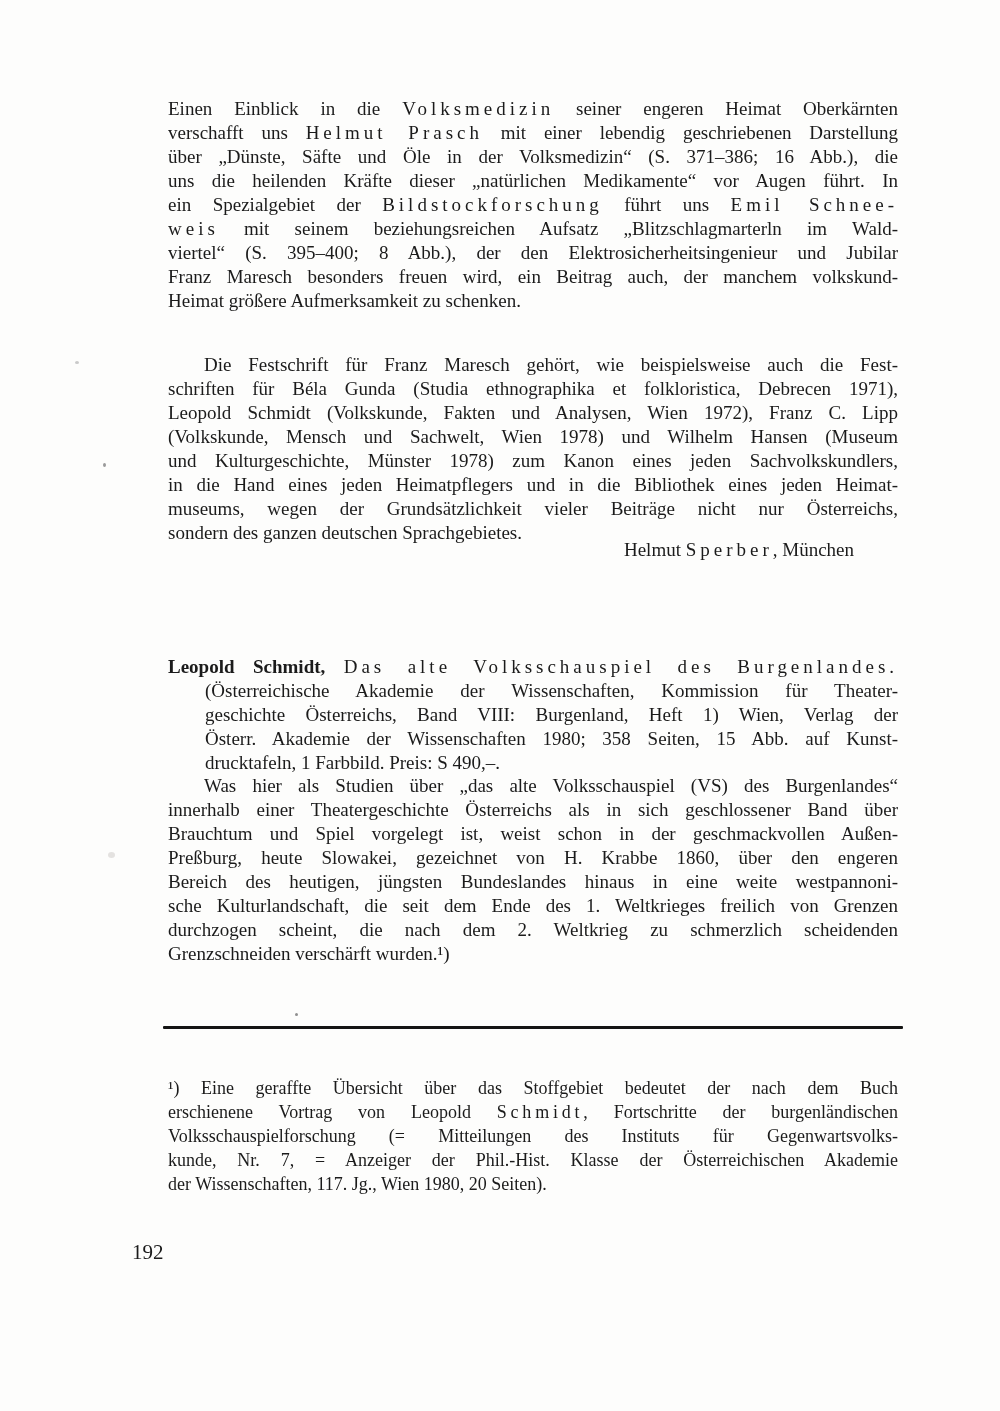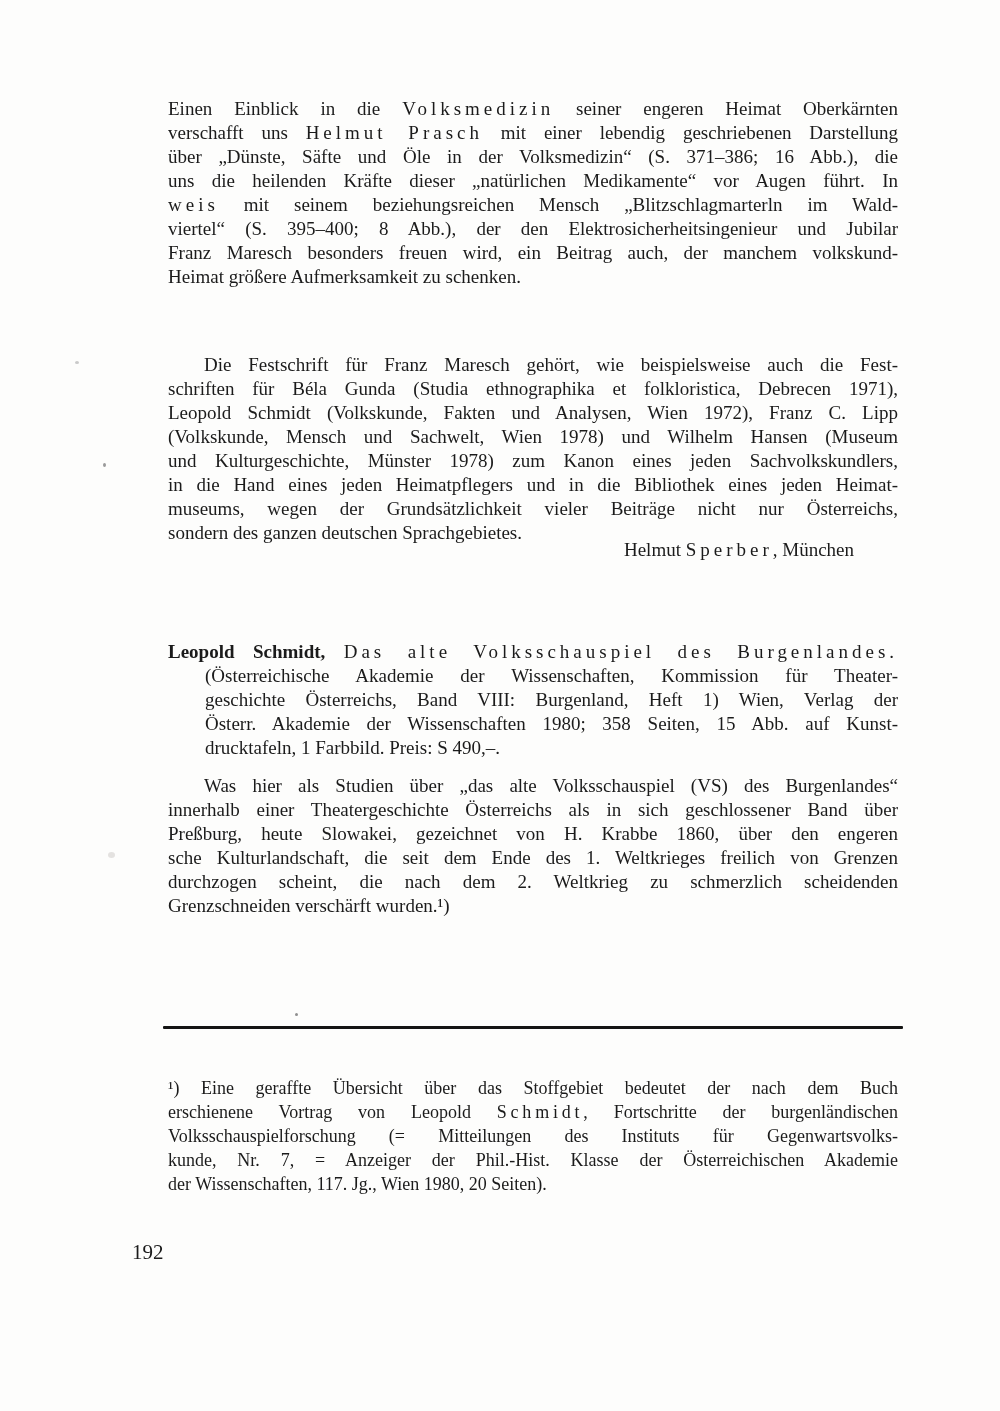--- a/index.html
+++ b/index.html
@@ -96,6 +96,7 @@
         <div class="line"><span>verschafft uns </span><span class="sperr">Helmut Prasch</span><span> mit einer lebendig geschriebenen Darstellung</span></div>
         <div class="line"><span>über „Dünste, Säfte und Öle in der Volksmedizin“ (S. 371–386; 16 Abb.), die</span></div>
         <div class="line"><span>uns die heilenden Kräfte dieser „natürlichen Medikamente“ vor Augen führt. In</span></div>
+        <div class="line"><span>ein Spezialgebiet der </span><span class="sperr">Bildstockforschung</span><span> führt uns </span><span class="sperr">Emil Schnee-</span></div>
         <div class="line"><span class="sperr">weis</span><span> mit seinem beziehungsreichen Mensch „Blitzschlagmarterln im Wald-</span></div>
         <div class="line"><span>viertel“ (S. 395–400; 8 Abb.), der den Elektrosicherheitsingenieur und Jubilar</span></div>
         <div class="line"><span>Franz Maresch besonders freuen wird, ein Beitrag auch, der manchem volkskund-</span></div>

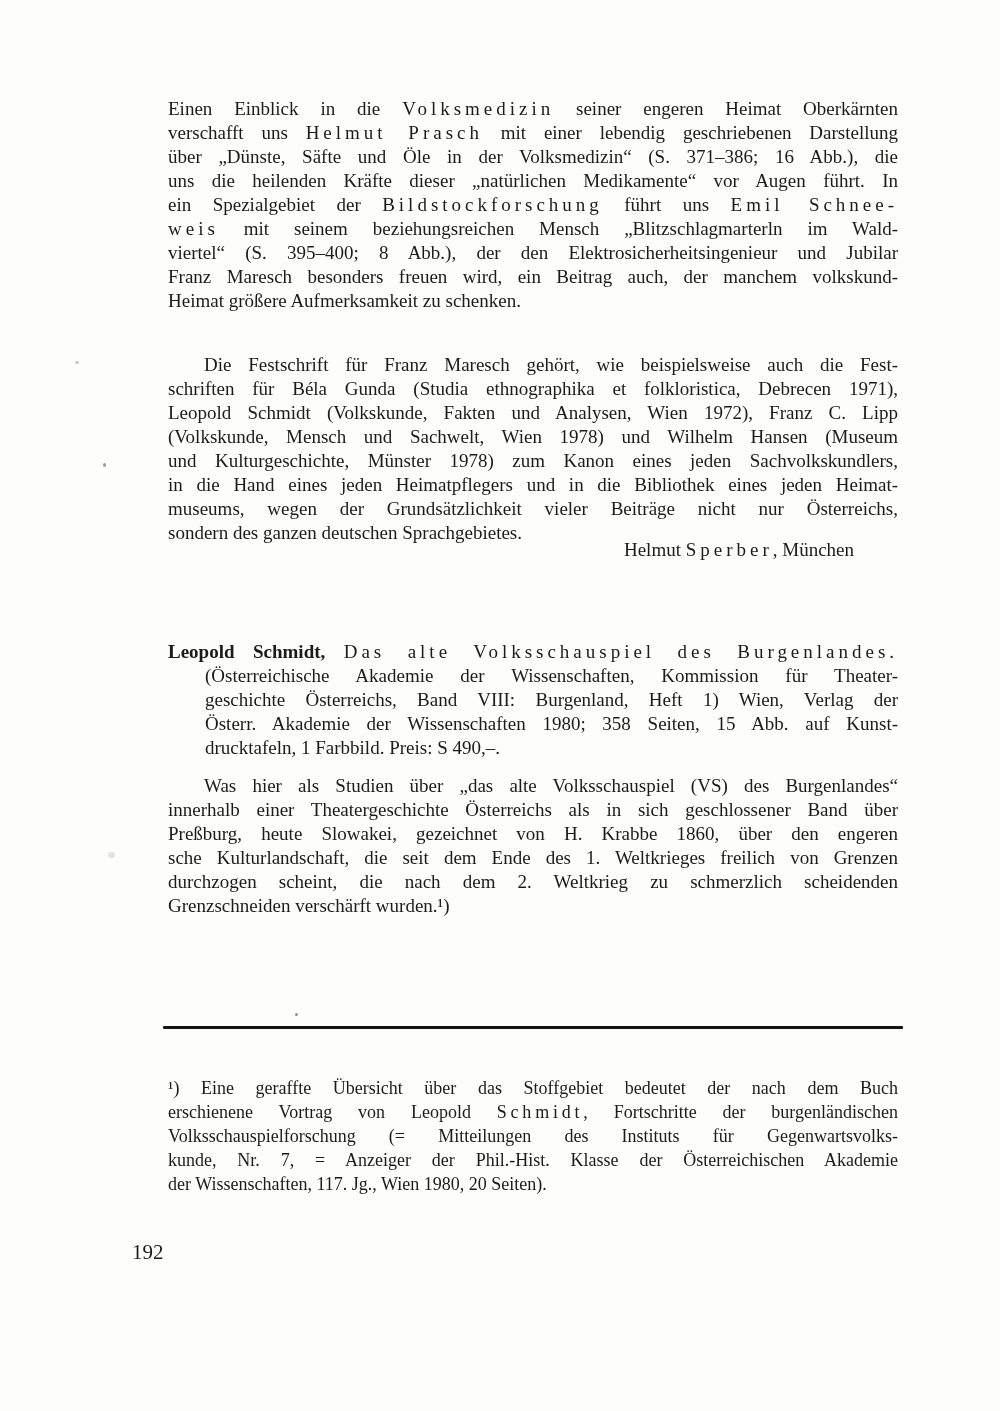--- a/index.html
+++ b/index.html
@@ -97,7 +97,7 @@
         <div class="line"><span>über „Dünste, Säfte und Öle in der Volksmedizin“ (S. 371–386; 16 Abb.), die</span></div>
         <div class="line"><span>uns die heilenden Kräfte dieser „natürlichen Medikamente“ vor Augen führt. In</span></div>
         <div class="line"><span>ein Spezialgebiet der </span><span class="sperr">Bildstockforschung</span><span> führt uns </span><span class="sperr">Emil Schnee-</span></div>
-        <div class="line"><span class="sperr">weis</span><span> mit seinem beziehungsreichen Mensch „Blitzschlagmarterln im Wald-</span></div>
+        <div class="line"><span class="sperr">weis</span><span> mit seinem beziehungsreichen Aufsatz „Blitzschlagmarterln im Wald-</span></div>
         <div class="line"><span>viertel“ (S. 395–400; 8 Abb.), der den Elektrosicherheitsingenieur und Jubilar</span></div>
         <div class="line"><span>Franz Maresch besonders freuen wird, ein Beitrag auch, der manchem volkskund-</span></div>
         <div class="line last"><span>Heimat größere Aufmerksamkeit zu schenken.</span></div>

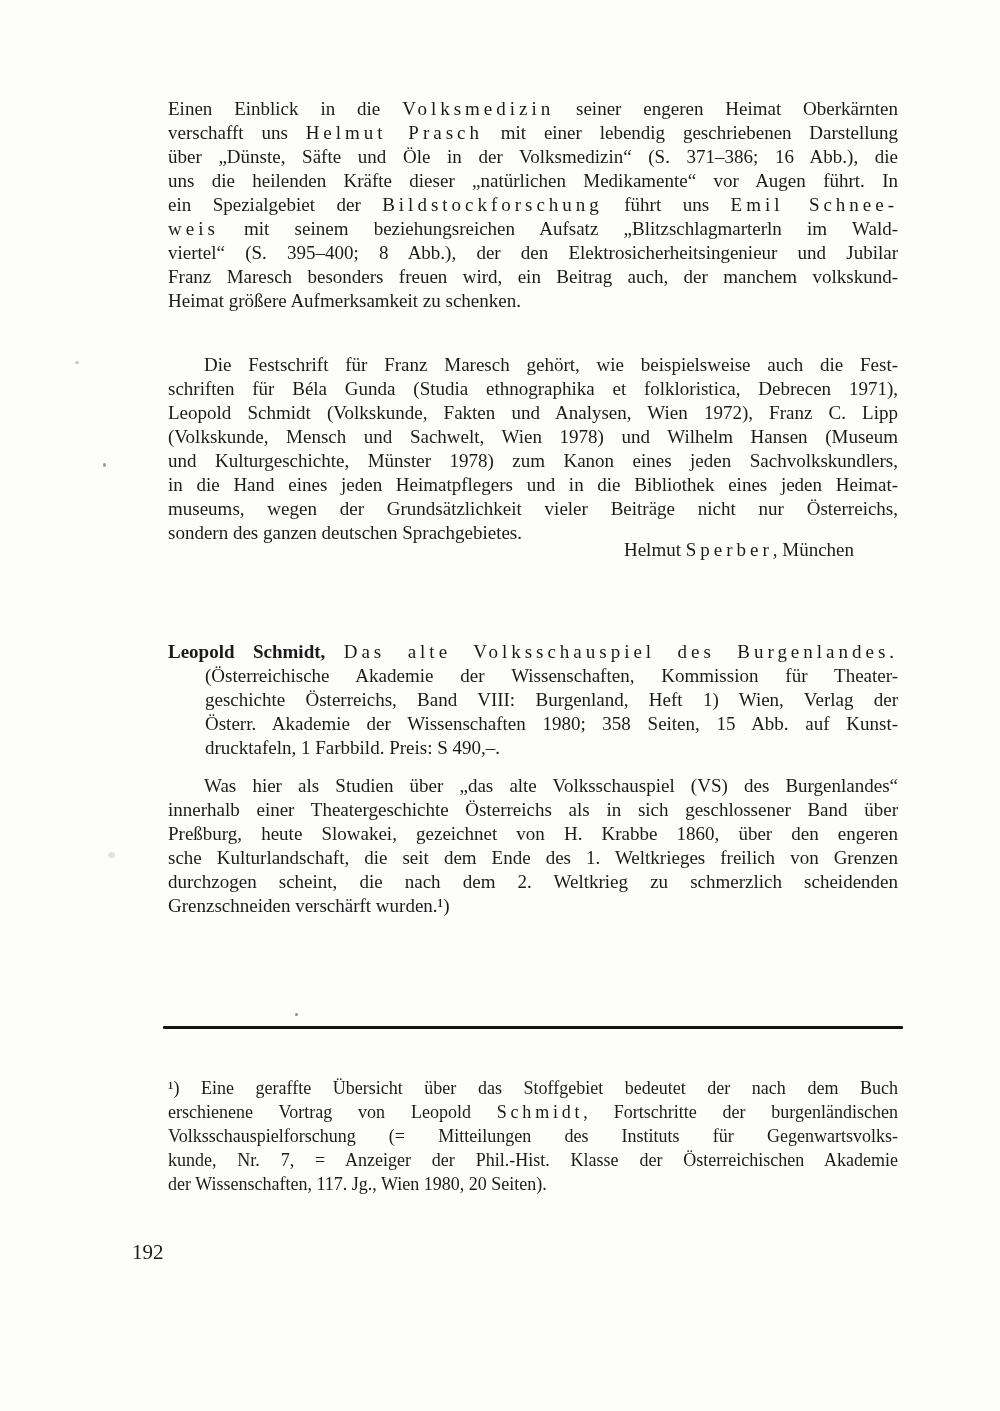--- a/index.html
+++ b/index.html
@@ -55,7 +55,7 @@
     padding-right: 44px;
     height: 24px;
   }
-  .biblio { top: 640px; }
+  .biblio { top: 655px; }
   .p3 { top: 774px; }
   .footnote { top: 1076px; font-size: 18px; }
   .sperr { letter-spacing: 0.21em; }

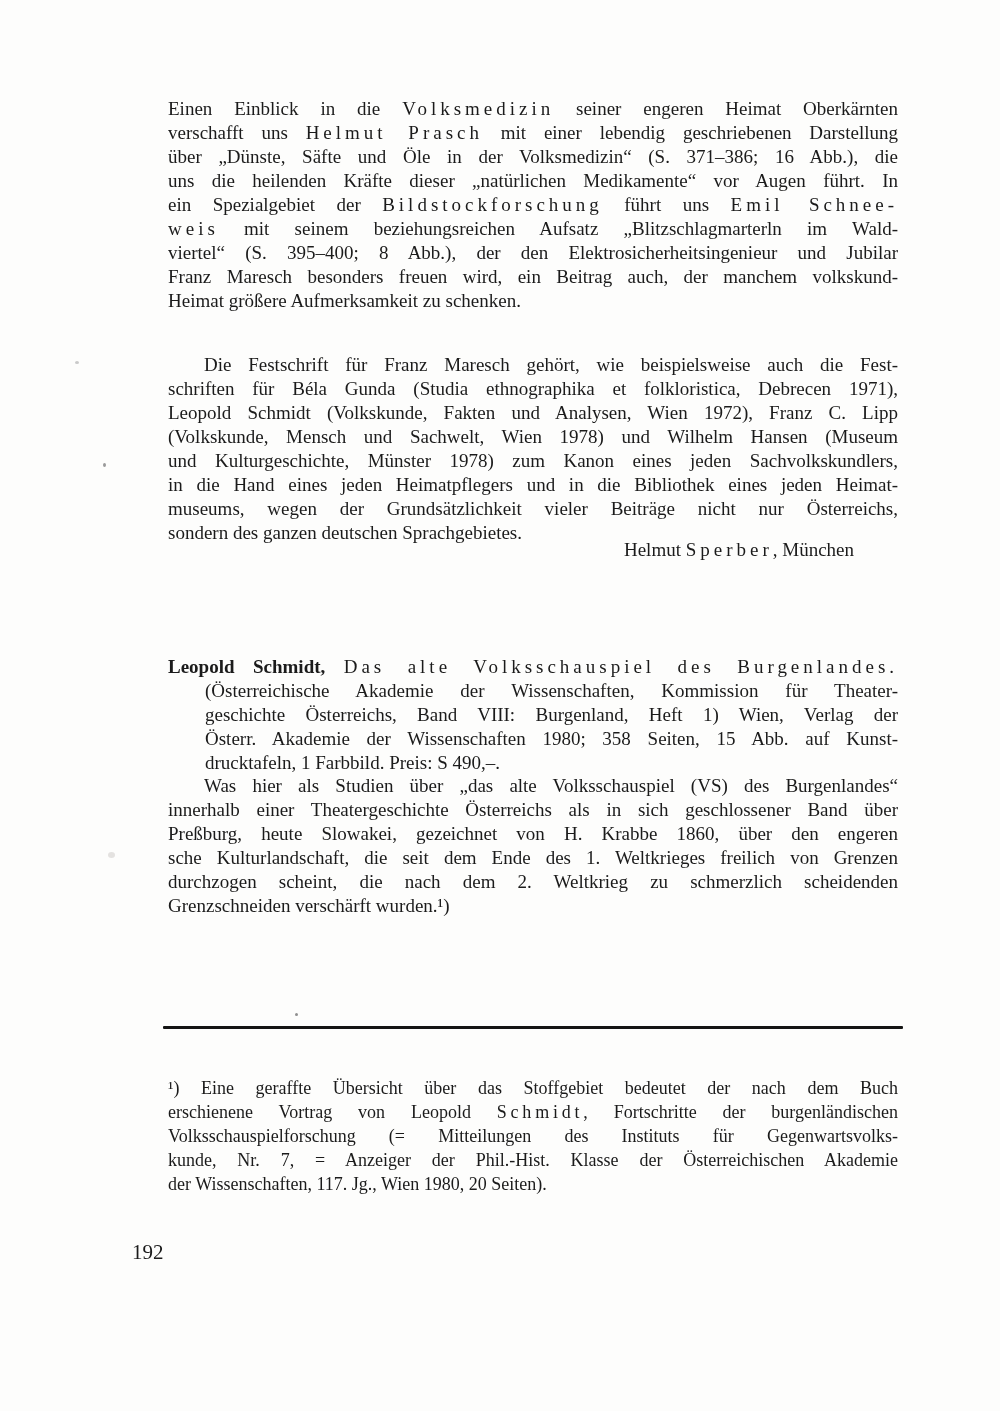--- a/index.html
+++ b/index.html
@@ -129,6 +129,7 @@
     <section class="para p3 indent-first">
         <div class="line first"><span>Was hier als Studien über „das alte Volksschauspiel (VS) des Burgenlandes“</span></div>
         <div class="line"><span>innerhalb einer Theatergeschichte Österreichs als in sich geschlossener Band über</span></div>
+        <div class="line"><span>Brauchtum und Spiel vorgelegt ist, weist schon in der geschmackvollen Außen-</span></div>
         <div class="line"><span>Preßburg, heute Slowakei, gezeichnet von H. Krabbe 1860, über den engeren</span></div>
         <div class="line"><span>sche Kulturlandschaft, die seit dem Ende des 1. Weltkrieges freilich von Grenzen</span></div>
         <div class="line"><span>durchzogen scheint, die nach dem 2. Weltkrieg zu schmerzlich scheidenden</span></div>

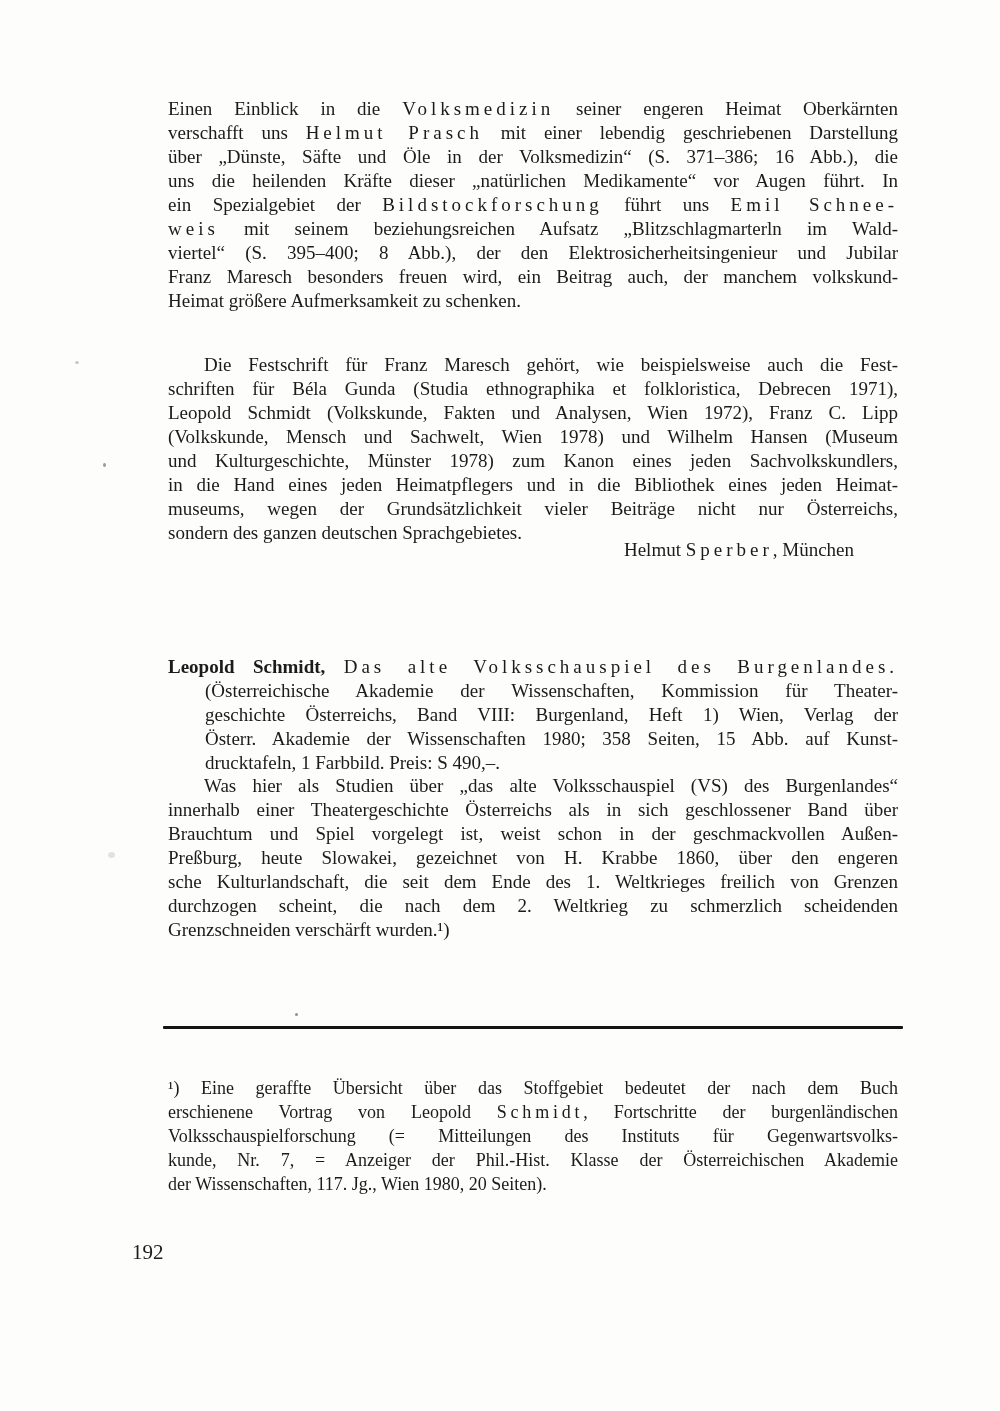--- a/index.html
+++ b/index.html
@@ -131,6 +131,7 @@
         <div class="line"><span>innerhalb einer Theatergeschichte Österreichs als in sich geschlossener Band über</span></div>
         <div class="line"><span>Brauchtum und Spiel vorgelegt ist, weist schon in der geschmackvollen Außen-</span></div>
         <div class="line"><span>Preßburg, heute Slowakei, gezeichnet von H. Krabbe 1860, über den engeren</span></div>
+        <div class="line"><span>Bereich des heutigen, jüngsten Bundeslandes hinaus in eine weite westpannoni-</span></div>
         <div class="line"><span>sche Kulturlandschaft, die seit dem Ende des 1. Weltkrieges freilich von Grenzen</span></div>
         <div class="line"><span>durchzogen scheint, die nach dem 2. Weltkrieg zu schmerzlich scheidenden</span></div>
         <div class="line last"><span>Grenzschneiden verschärft wurden.¹)</span></div>

